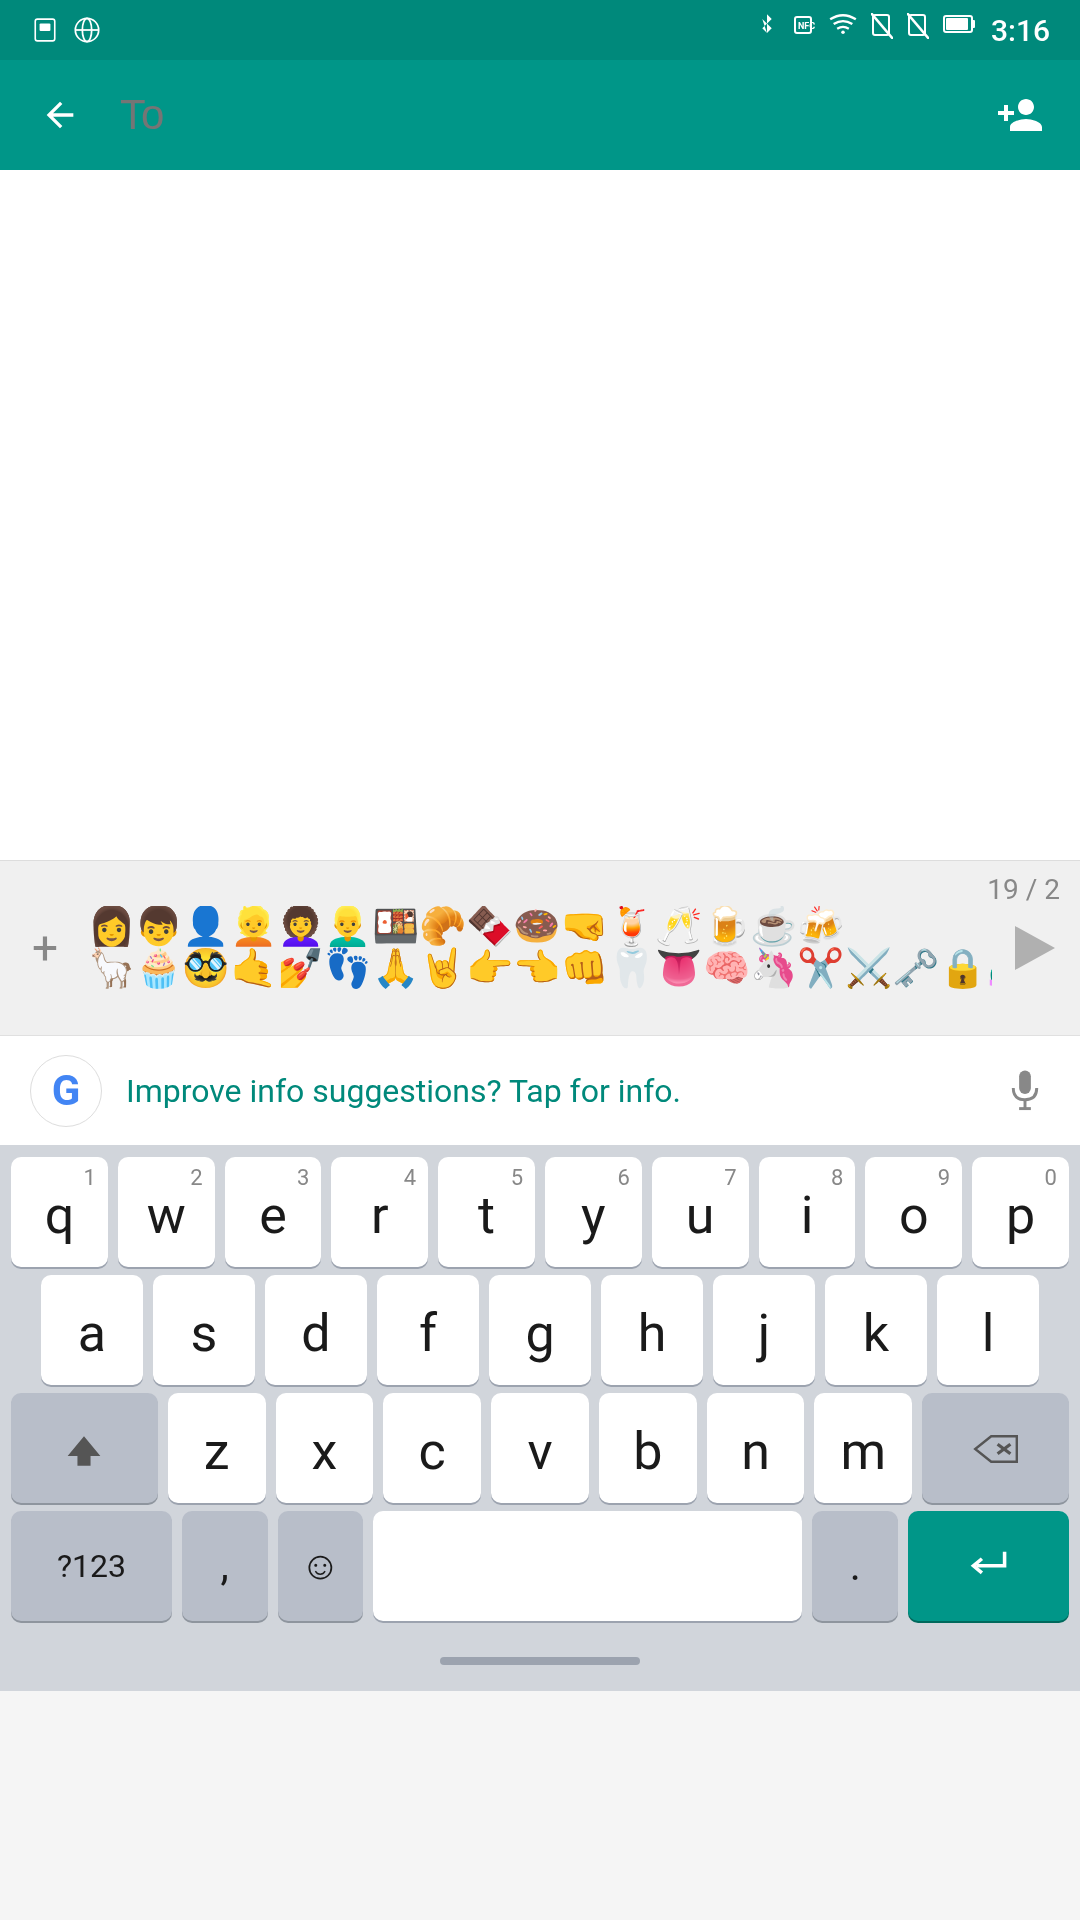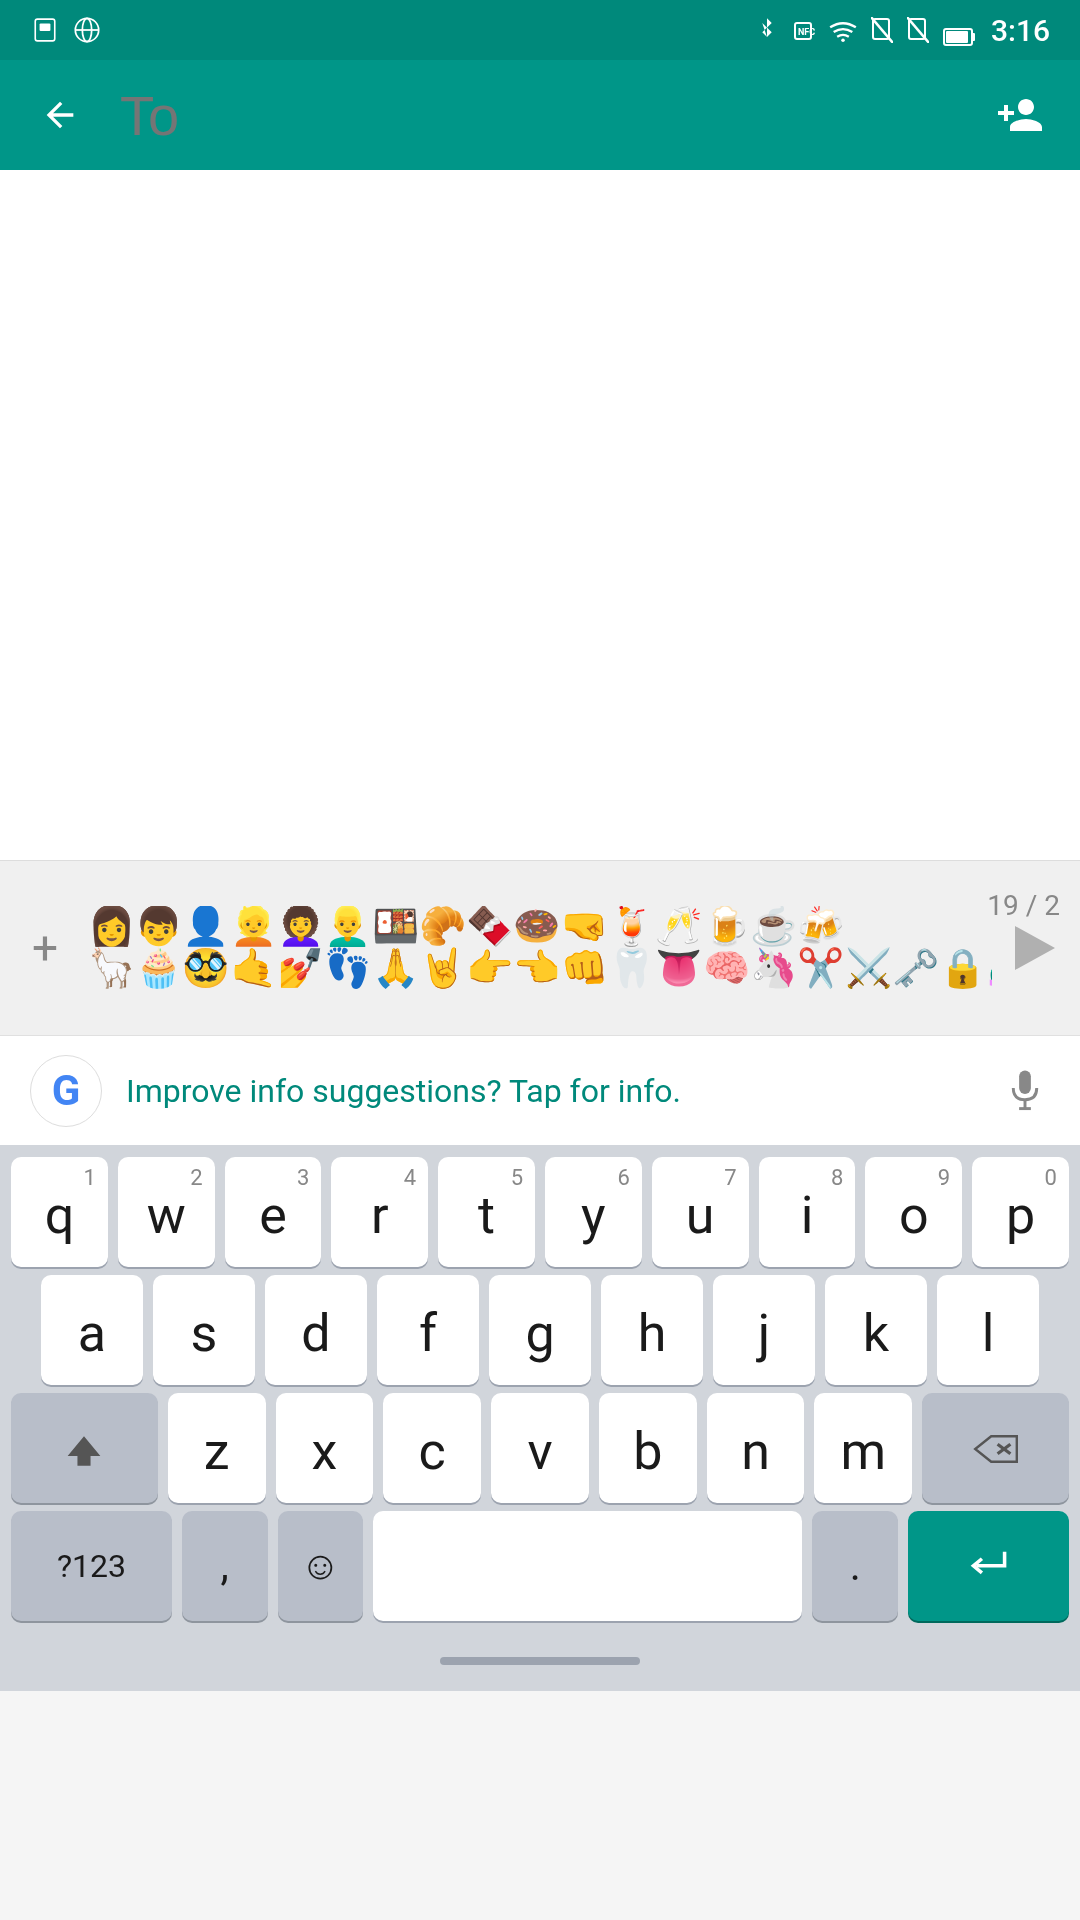--- a/index.html
+++ b/index.html
@@ -39,7 +39,7 @@
     }
     .status-right {
       display: flex;
-      align-items: flex-end;
+      align-items: flex-start;
       gap: 14px;
       color: white;
     }

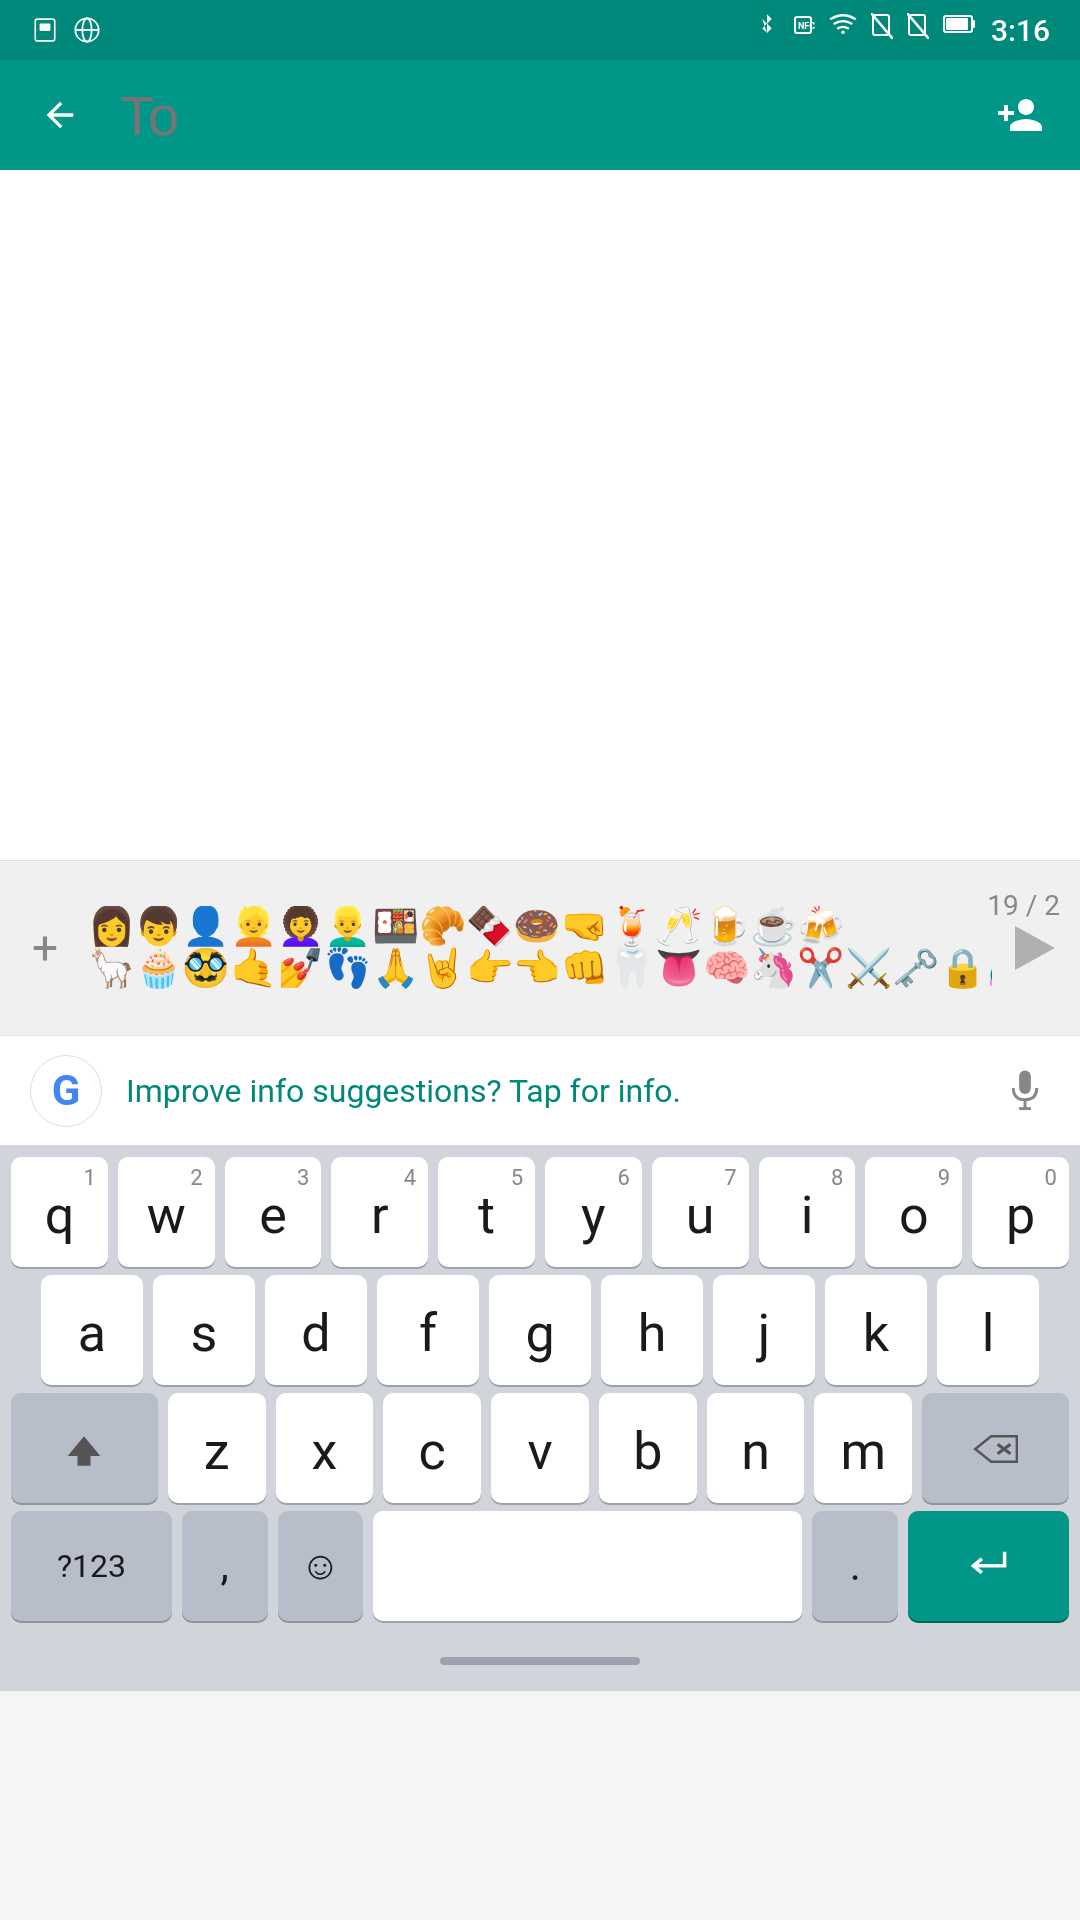--- a/index.html
+++ b/index.html
@@ -79,7 +79,7 @@
     }
     .to-input {
       flex: 1;
-      font-size: 56px;
+      font-size: 42px;
       color: #a0cdc9;
       background: transparent;
       border: none;

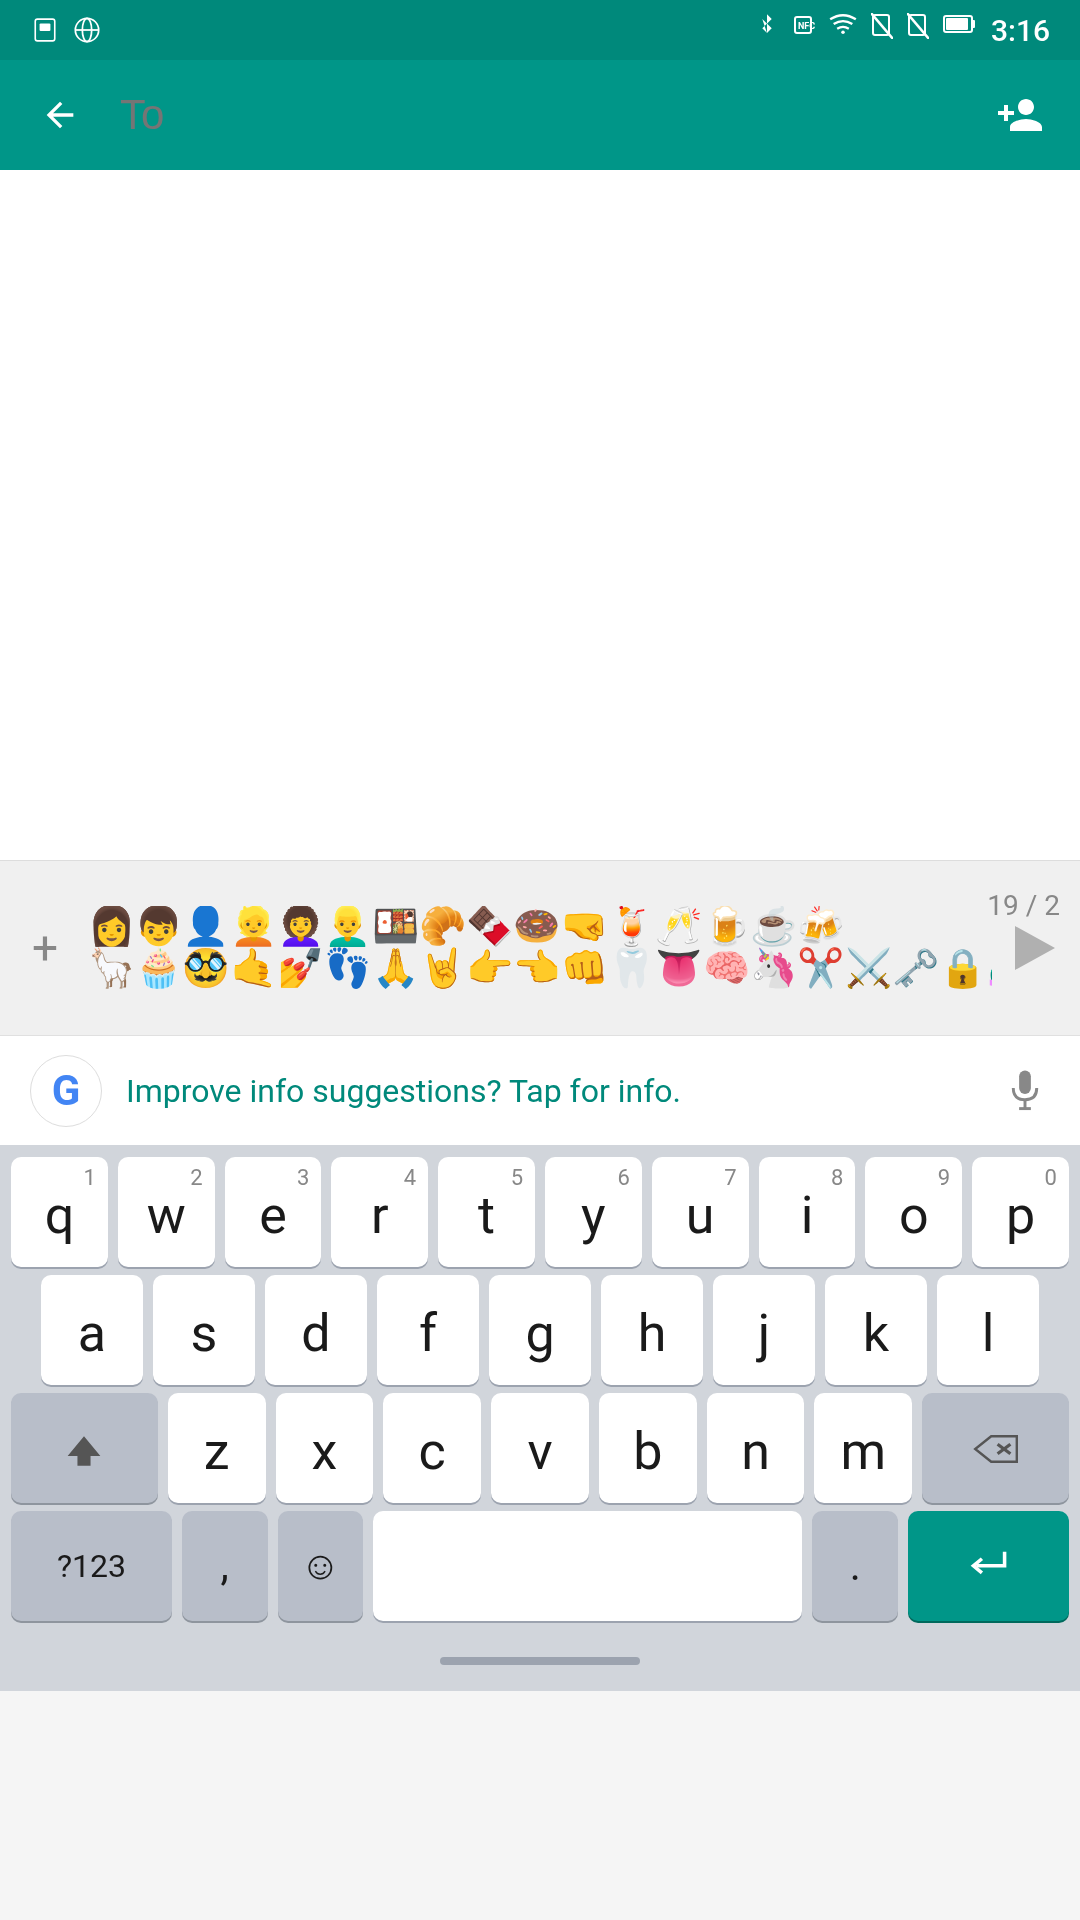--- a/index.html
+++ b/index.html
@@ -141,7 +141,7 @@
     }
     .emoji-count {
       position: absolute;
-      top: 28px;
+      top: 12px;
       right: 20px;
       font-size: 28px;
       color: #888;

